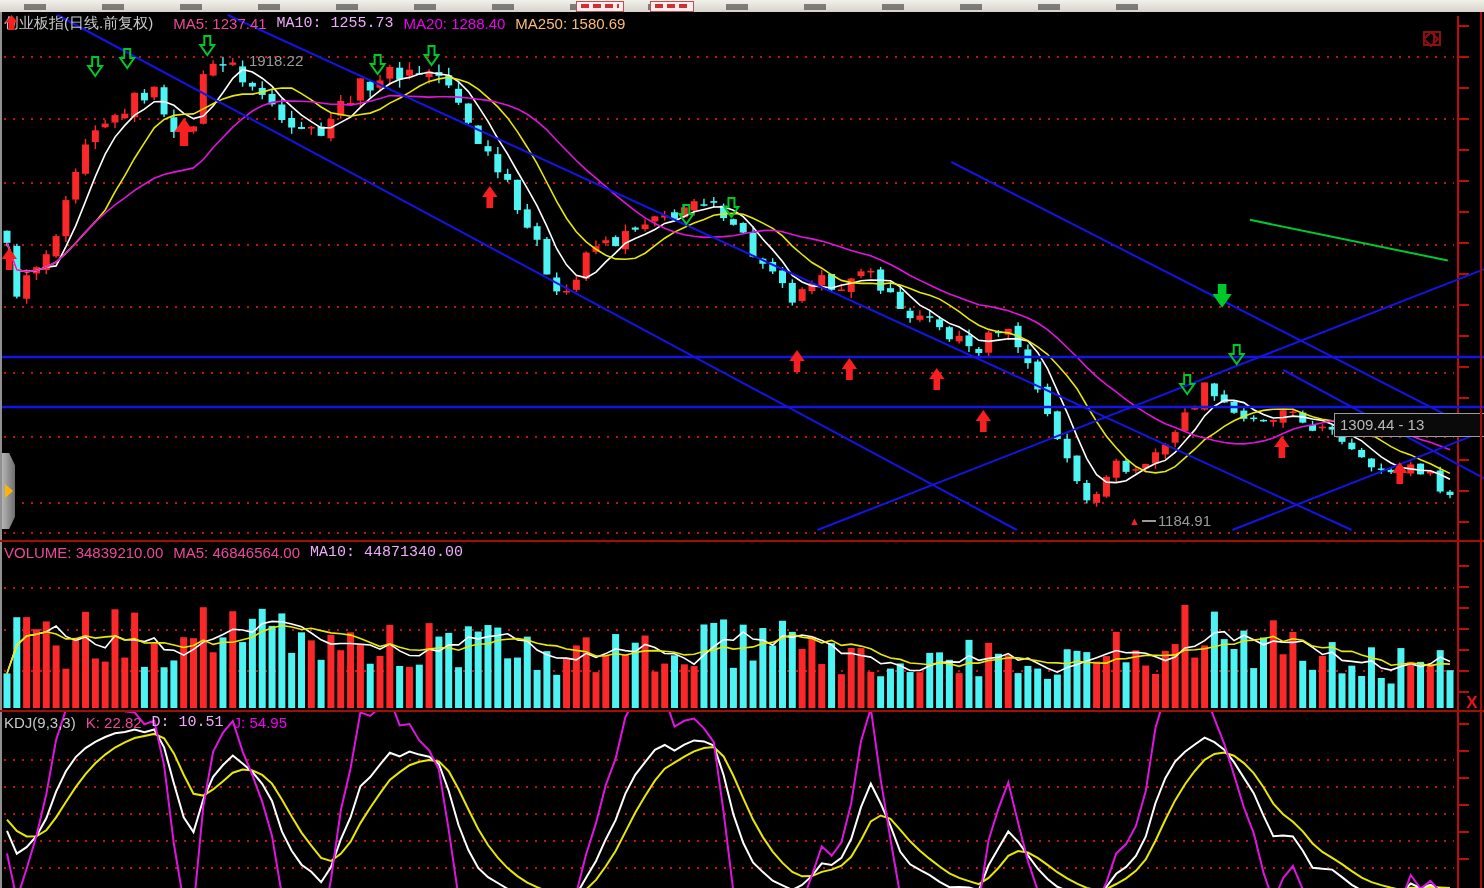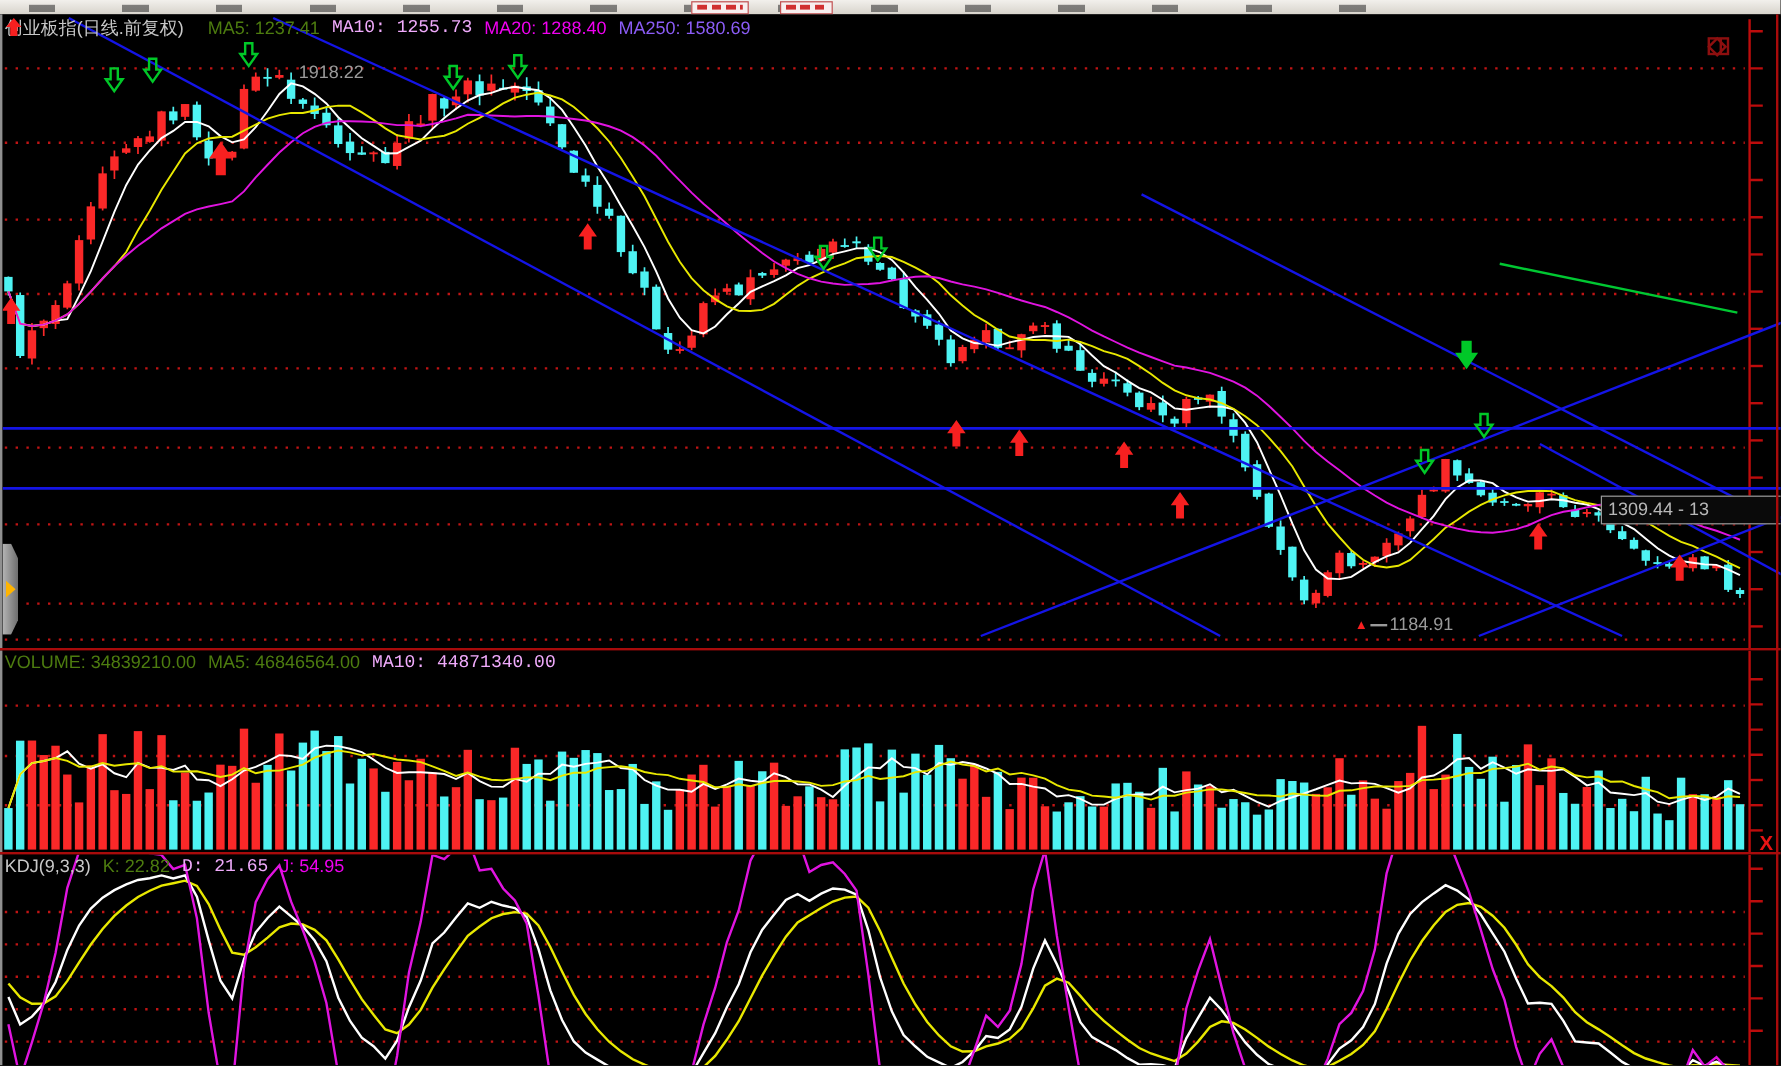--- a/index.html
+++ b/index.html
@@ -18,7 +18,7 @@
   .panel svg{position:absolute;left:0;top:0;}
   .hdr{position:absolute;left:2px;top:2px;display:flex;align-items:center;gap:10px;
        font-size:15px;white-space:nowrap;z-index:5;}
-  .t-title{color:#c8c8c8;} .t-w{color:#4d7c0f;} .t-y{color:#f0abfc;font-family:Liberation Mono, monospace;} .t-m{color:#f000f0;} .t-g{color:#8b5cf6;}
+  .t-title{color:#c8c8c8;} .t-w{color:#ec4899;} .t-y{color:#f0abfc;font-family:Liberation Mono, monospace;} .t-m{color:#f000f0;} .t-g{color:#8b5cf6;}
   .divider{position:absolute;left:0;width:1484px;height:2px;background:#a80b0b;z-index:6;}
   .d1{top:540px;} .d2{top:710px;}
   .right-border{position:absolute;left:1480px;top:12px;width:2px;height:876px;background:#a80b0b;z-index:7;}

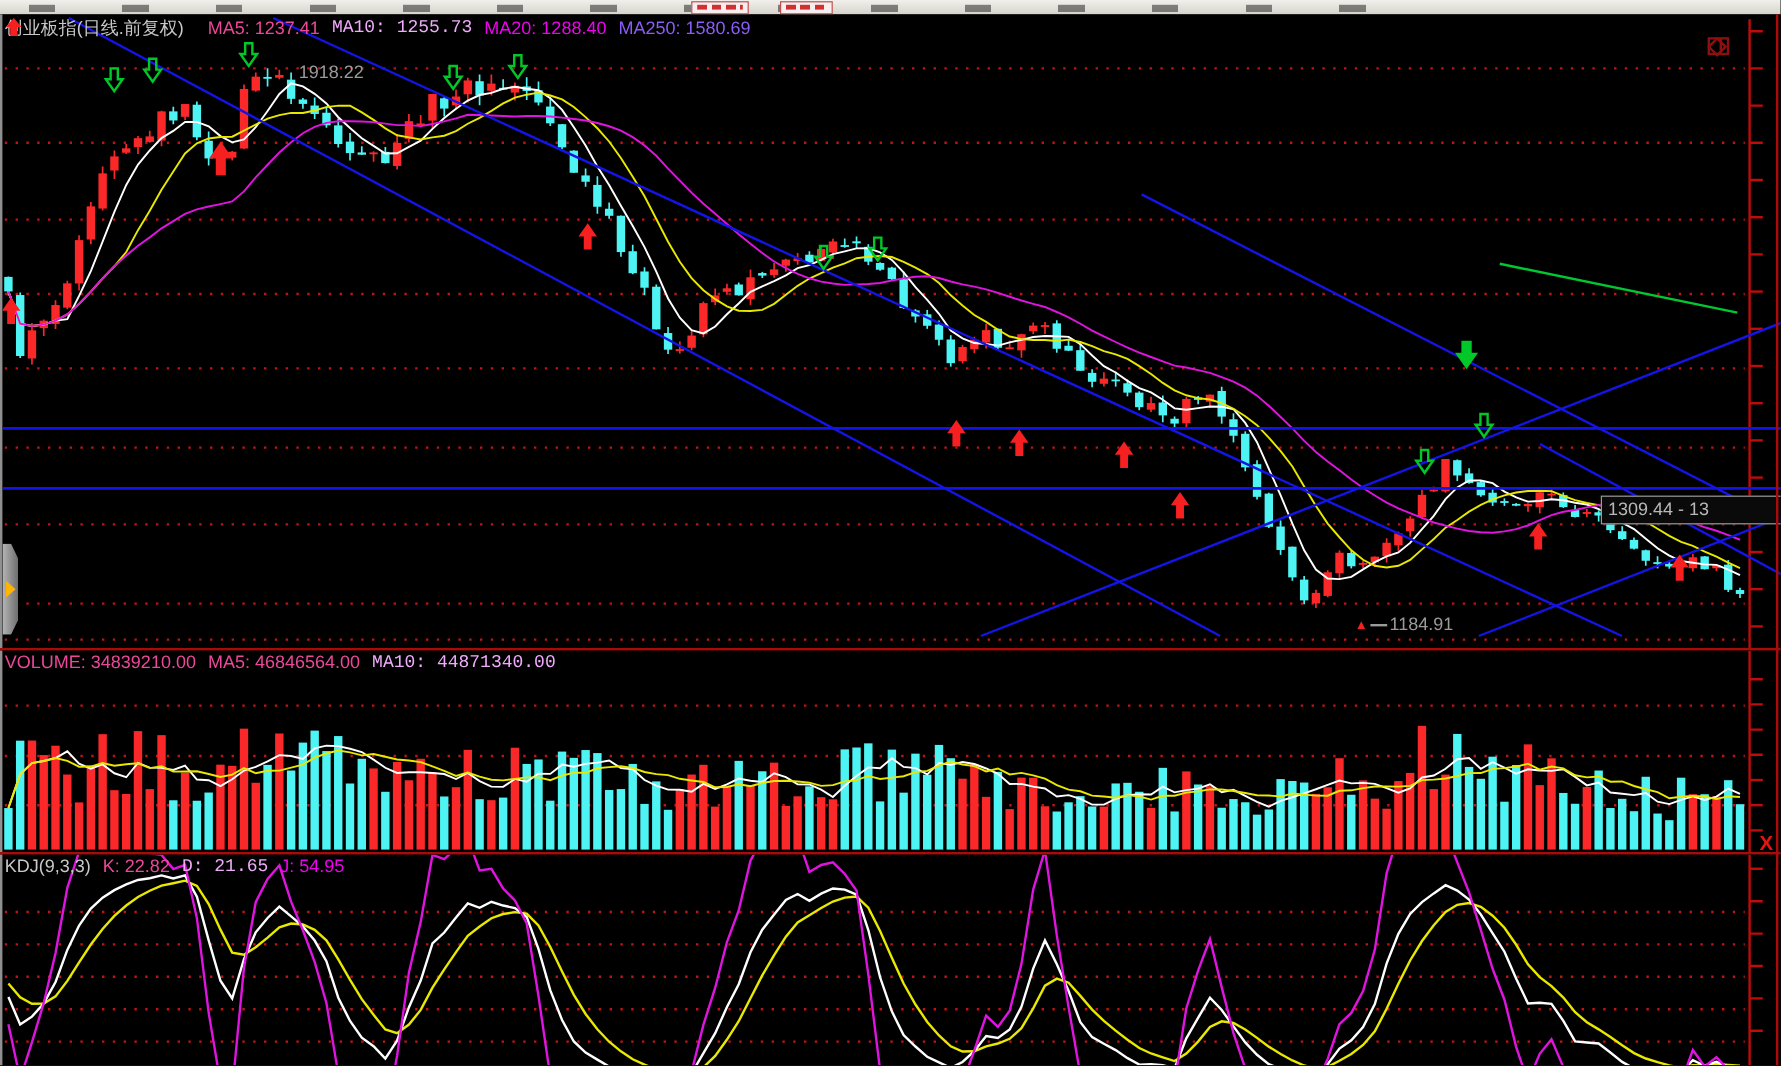--- a/index.html
+++ b/index.html
@@ -18,7 +18,7 @@
   .panel svg{position:absolute;left:0;top:0;}
   .hdr{position:absolute;left:2px;top:2px;display:flex;align-items:center;gap:10px;
        font-size:15px;white-space:nowrap;z-index:5;}
-  .t-title{color:#c8c8c8;} .t-w{color:#ec4899;} .t-y{color:#f0abfc;font-family:Liberation Mono, monospace;} .t-m{color:#f000f0;} .t-g{color:#8b5cf6;}
+  .t-title{color:#c8c8c8;} .t-w{color:#ec4899;} .t-y{color:#f0abfc;font-family:Liberation Mono, monospace;} .t-m{color:#f000f0;} .t-g{color:#fdba74;}
   .divider{position:absolute;left:0;width:1484px;height:2px;background:#a80b0b;z-index:6;}
   .d1{top:540px;} .d2{top:710px;}
   .right-border{position:absolute;left:1480px;top:12px;width:2px;height:876px;background:#a80b0b;z-index:7;}

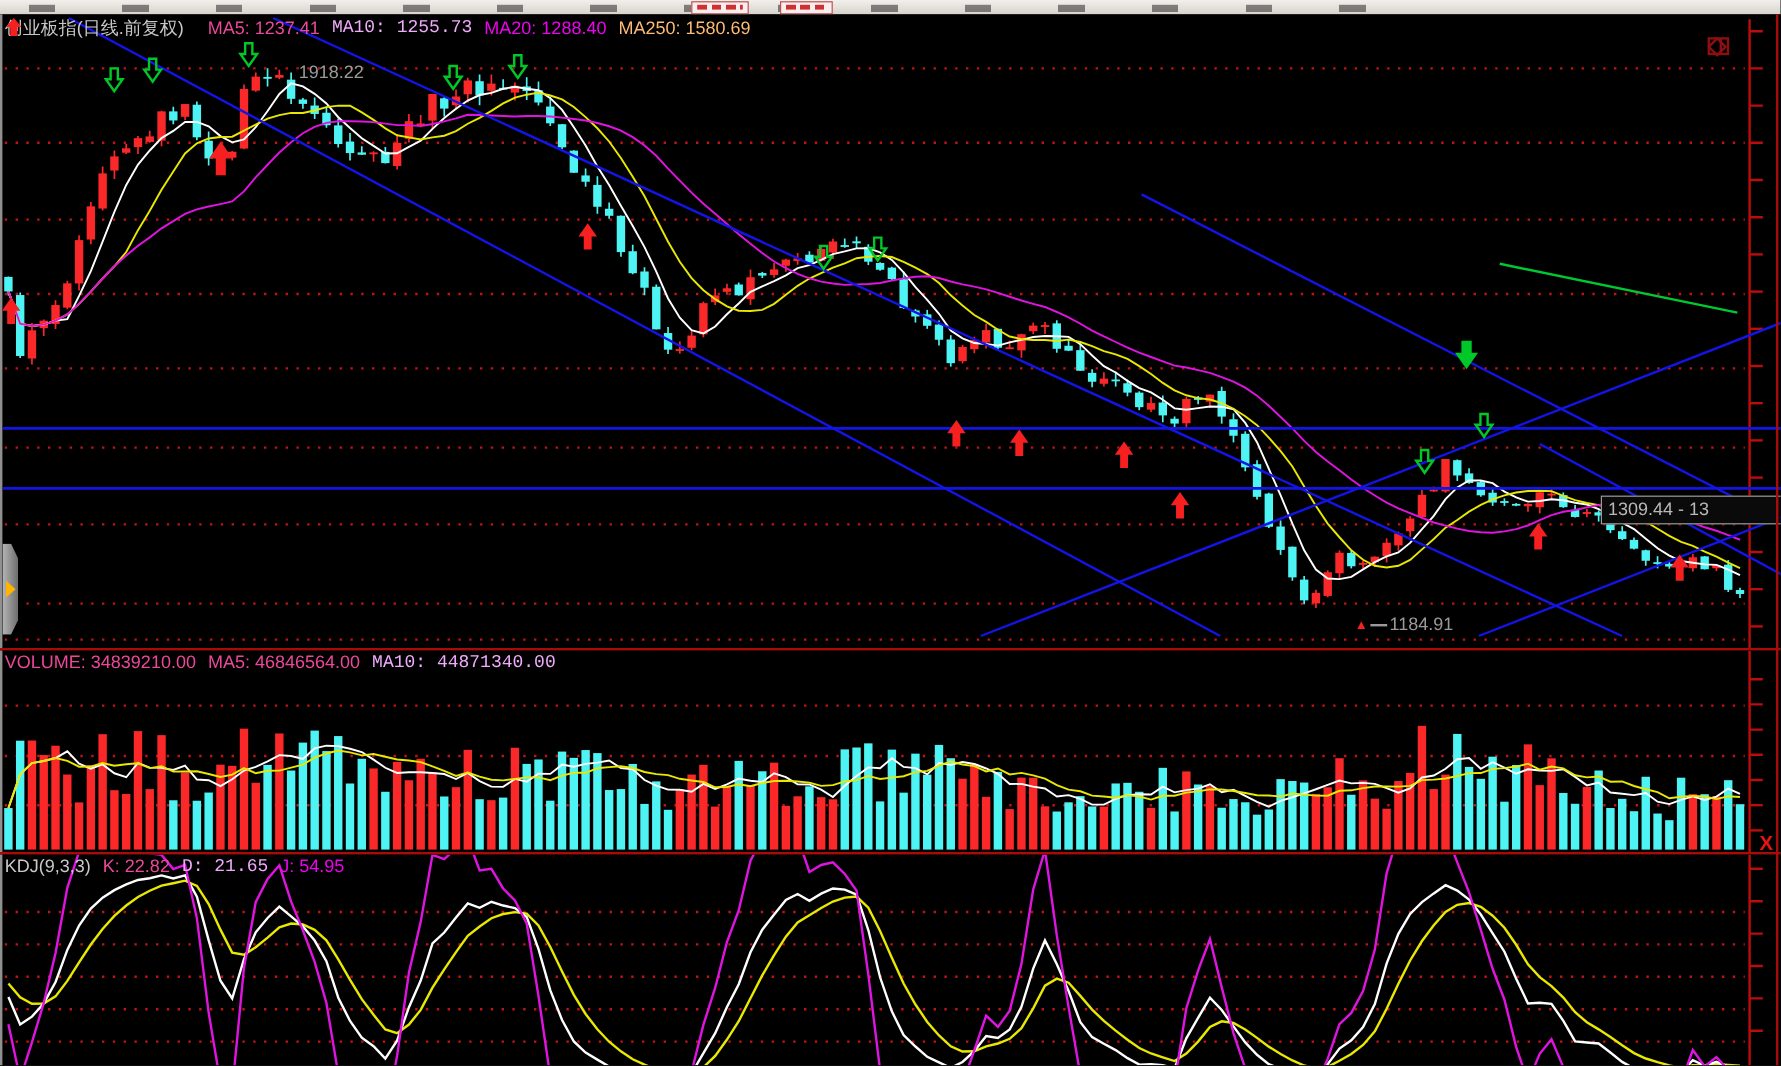--- a/index.html
+++ b/index.html
@@ -637,7 +637,7 @@
     <div class="hdr">
       <span class="t-title">KDJ(9,3,3)</span>
       <span class="t-w">K: 22.82</span>
-      <span class="t-y">D: 21.65</span>
+      <span class="t-y">D: 10.51</span>
       <span class="t-m">J: 54.95</span>
     </div>
   </div>

